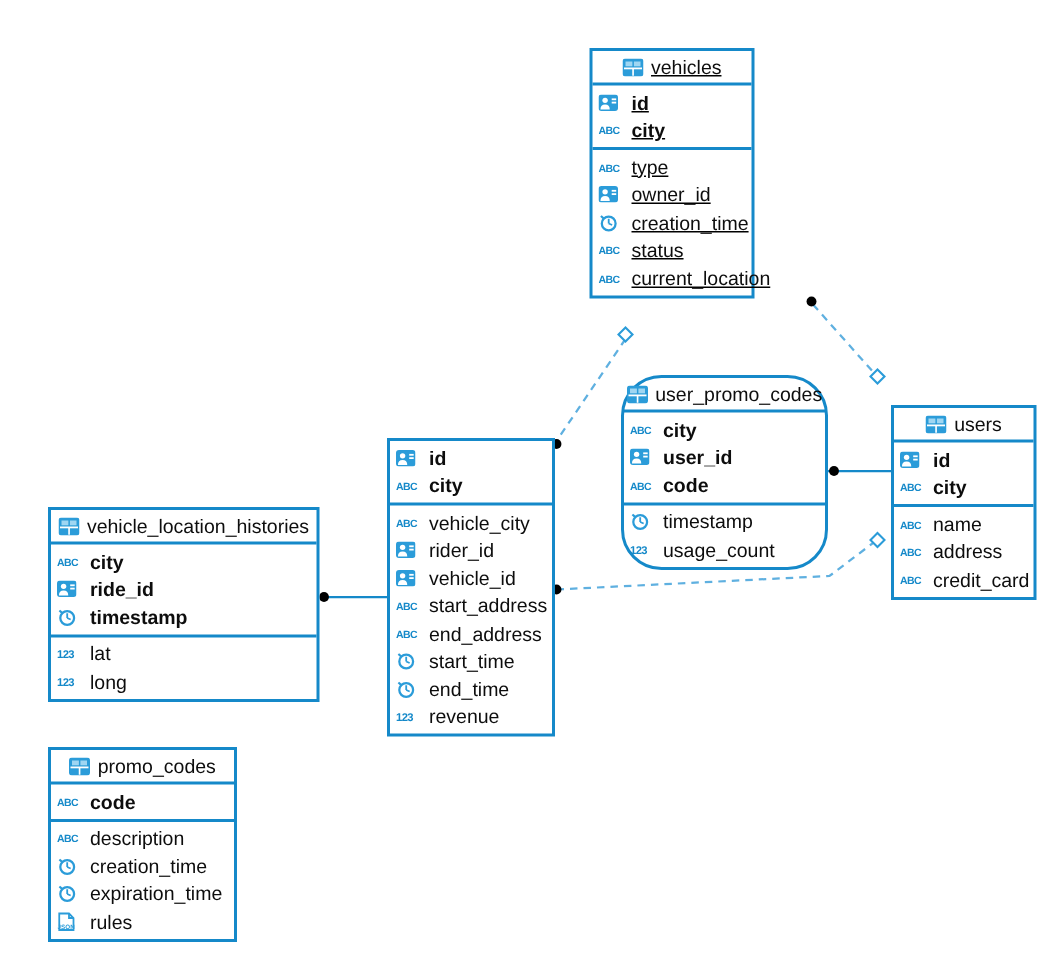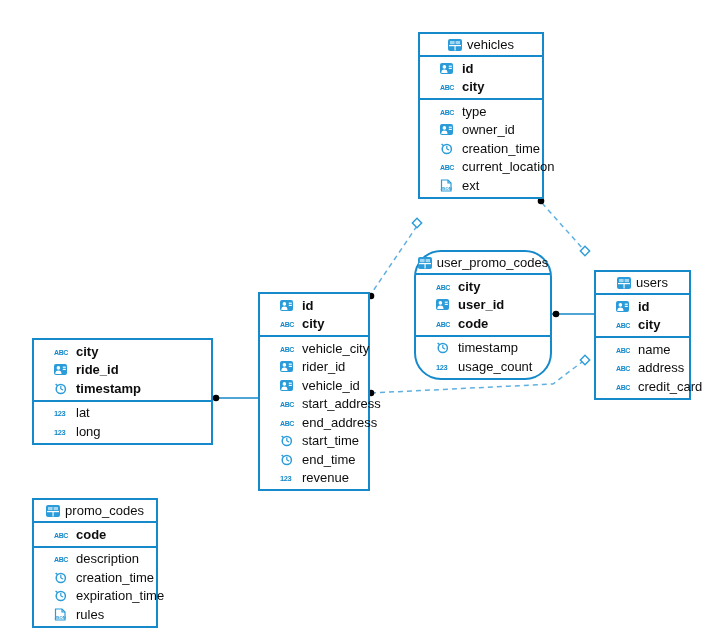--- a/index.html
+++ b/index.html
@@ -49,7 +49,7 @@
       <circle cx="216" cy="398" r="3.3" fill="#000"></circle>
     </svg>
 
-  <div class="entity" style="left: 418px; top: 32px; width: 126px;">
+  <div class="entity" style="left: 393px; top: 32px; width: 110px; text-decoration: underline;">
     <div class="entity-header">
       <span class="cicon" style="flex: 0 0 14px; width: 14px;">
           <svg width="14" height="12" viewBox="0 0 14 12">

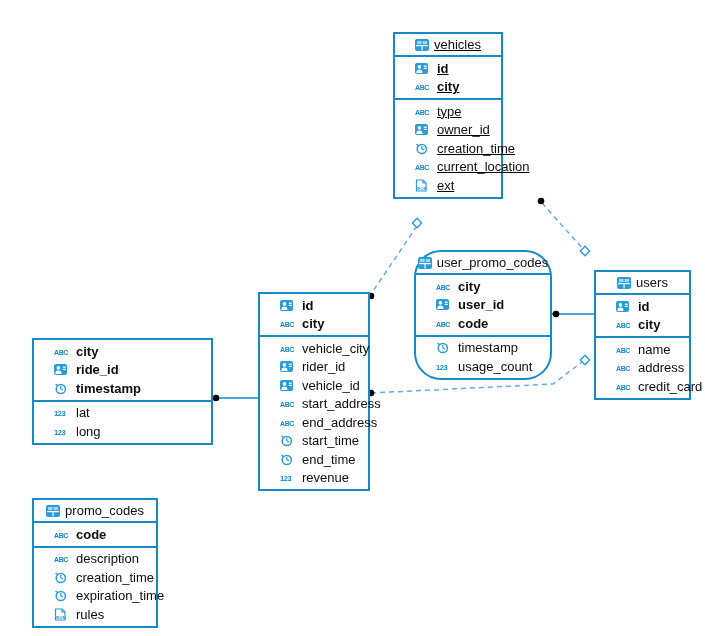--- a/index.html
+++ b/index.html
@@ -22,7 +22,7 @@
   .section.pk { border-bottom:2px solid var(--accent); }
   .row {
     display:flex; align-items:center; gap:4px; height:18.5px;
-    padding:0 20px; font-size:13px; color:var(--ink); white-space:nowrap;
+    padding:0 4px; font-size:13px; color:var(--ink); white-space:nowrap;
   }
   .section.pk .row { font-weight:700; }
   .cicon { flex:0 0 18px; width:18px; display:flex; align-items:center; }

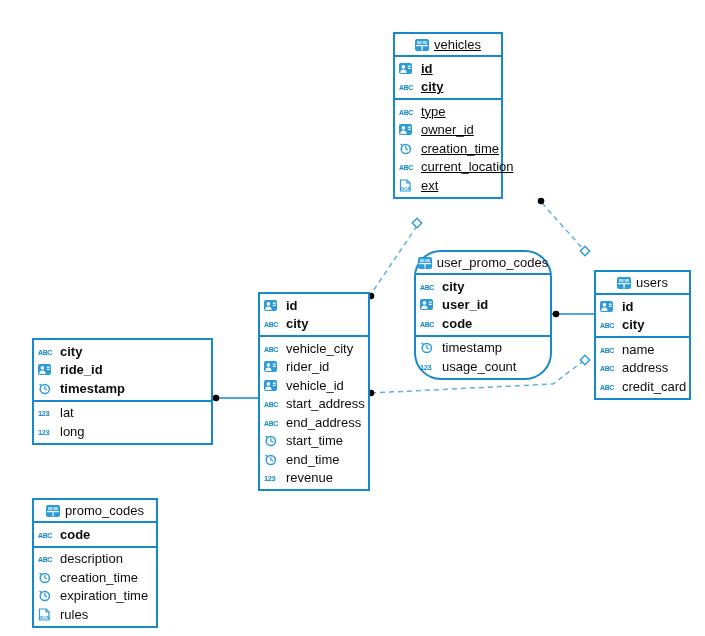--- a/index.html
+++ b/index.html
@@ -120,6 +120,14 @@
     <span class="col-name">creation_time</span>
   </div>
 
+  <div class="row">
+    <span class="cicon">
+            <svg width="17" height="9" viewBox="0 0 17 9">
+              <text x="0" y="7.5" font-family="Liberation Sans, sans-serif" font-size="7" font-weight="700" letter-spacing="-0.4" fill="#1589c9">ABC</text>
+            </svg>
+          </span>
+    <span class="col-name">status</span>
+  </div>
 
   <div class="row">
     <span class="cicon">

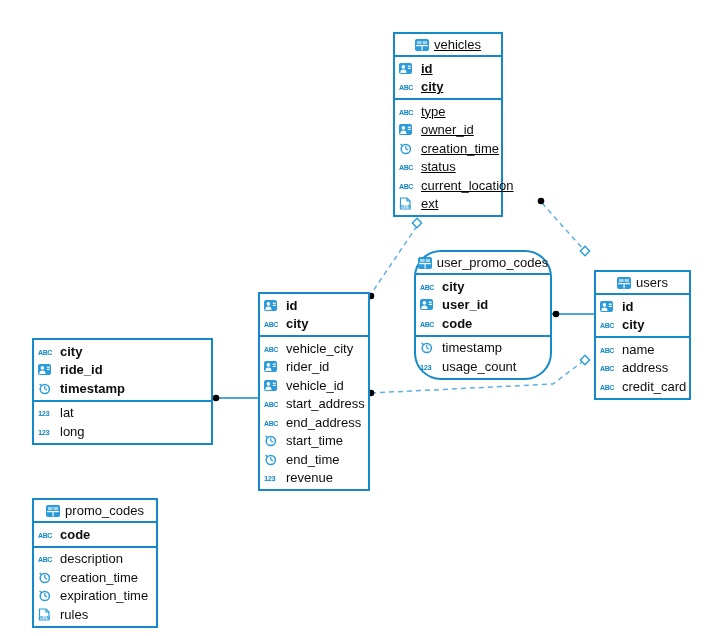--- a/index.html
+++ b/index.html
@@ -138,16 +138,6 @@
     <span class="col-name">current_location</span>
   </div>
 
-  <div class="row">
-    <span class="cicon">
-            <svg width="12" height="13" viewBox="0 0 12 13">
-              <path d="M1.5 1 H8 L11 4 V12 H1.5 Z" fill="#fff" stroke="#2b9cd9" stroke-width="1.2"></path>
-              <path d="M8 1 L8 4 L11 4" fill="none" stroke="#2b9cd9" stroke-width="1.2"></path>
-              <text x="0.4" y="11.4" font-family="Liberation Sans, sans-serif" font-size="4.2" font-weight="700" fill="#2b9cd9">JSON</text>
-            </svg>
-          </span>
-    <span class="col-name">ext</span>
-  </div>
 </div>
   </div>
 

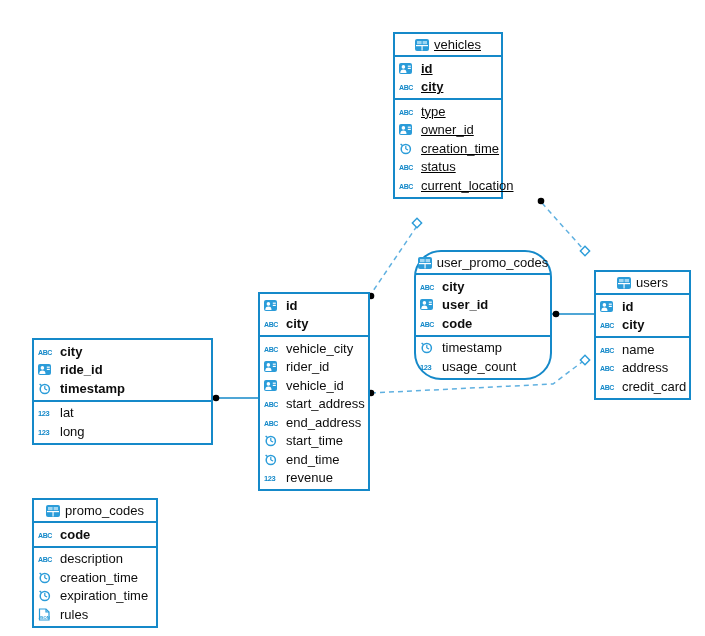--- a/index.html
+++ b/index.html
@@ -390,6 +390,18 @@
   </div>
 
   <div class="entity" style="left: 32px; top: 338px; width: 181px;">
+    <div class="entity-header">
+      <span class="cicon" style="flex: 0 0 14px; width: 14px;">
+          <svg width="14" height="12" viewBox="0 0 14 12">
+            <rect x="0" y="0" width="14" height="12" rx="2" fill="#2b9cd9"></rect>
+            <rect x="2" y="2" width="4.6" height="3.2" fill="#9fd6f2"></rect>
+            <rect x="7.6" y="2" width="4.4" height="3.2" fill="#9fd6f2"></rect>
+            <rect x="1" y="6" width="12" height="1.2" fill="#fff"></rect>
+            <rect x="6.5" y="6.5" width="1.1" height="5" fill="#fff"></rect>
+          </svg>
+        </span>
+      <span class="entity-title">vehicle_location_histories</span>
+    </div>
     <div class="section pk">
   <div class="row">
     <span class="cicon">

